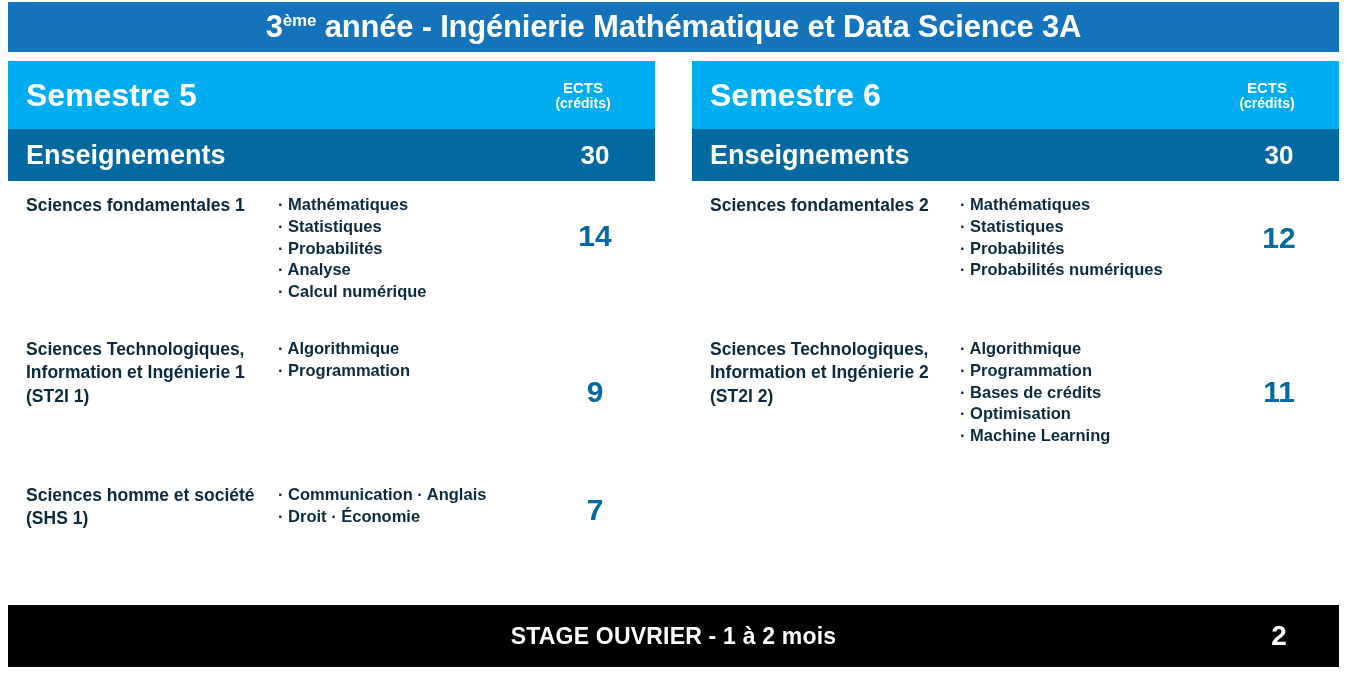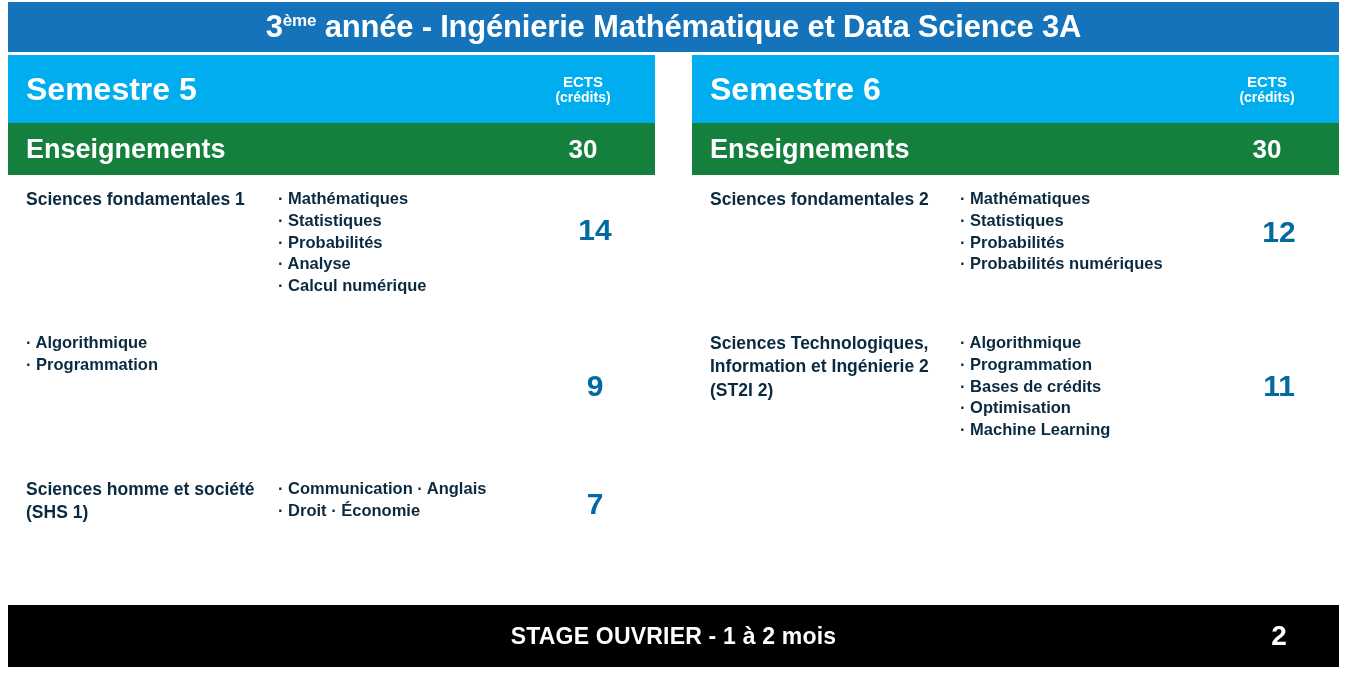--- a/index.html
+++ b/index.html
@@ -51,7 +51,7 @@
   .columns {
     position: absolute;
     left: 8px;
-    top: 55px;
+    top: 61px;
     width: 1331px;
     height: 540px;
     display: flex;

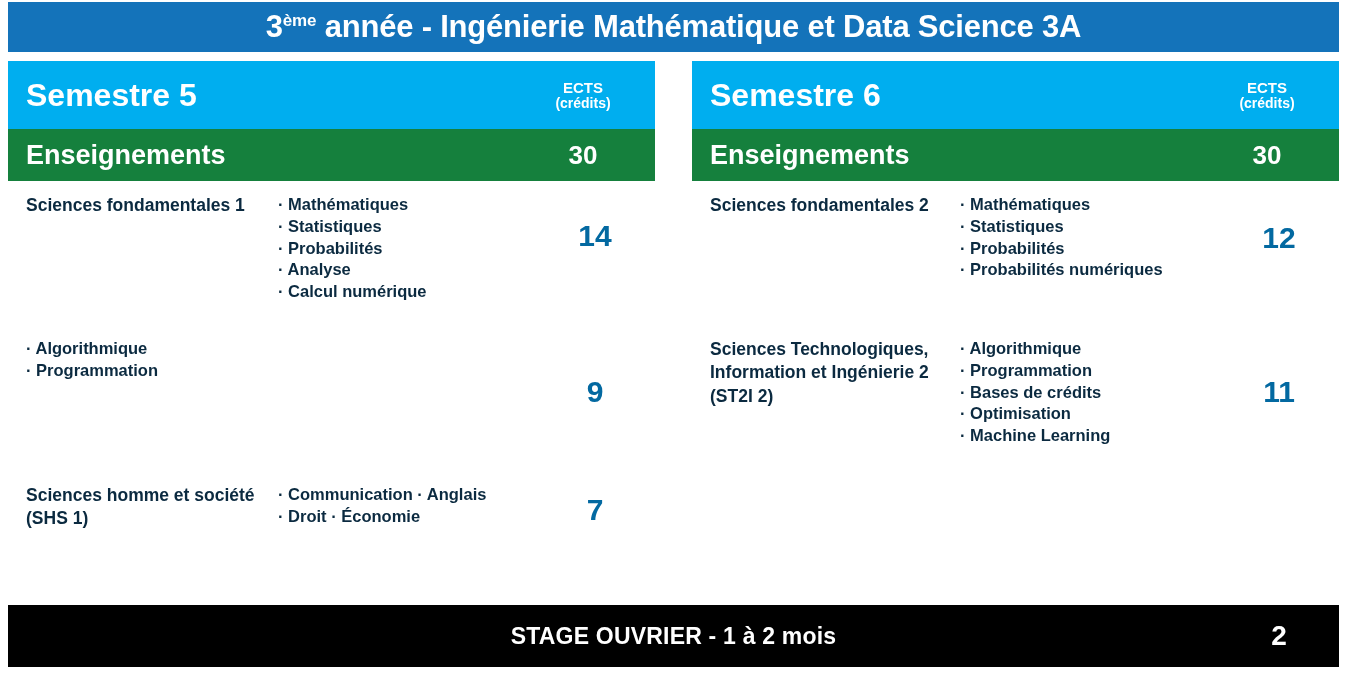--- a/index.html
+++ b/index.html
@@ -95,10 +95,10 @@
 
   .ens-header {
     height: 52px;
-    background: #15803d;
+    background: #0369a1;
     display: flex;
     align-items: center;
-    padding: 0 12px 0 18px;
+    padding: 0 0 0 18px;
     box-sizing: border-box;
   }
   .ens-label {

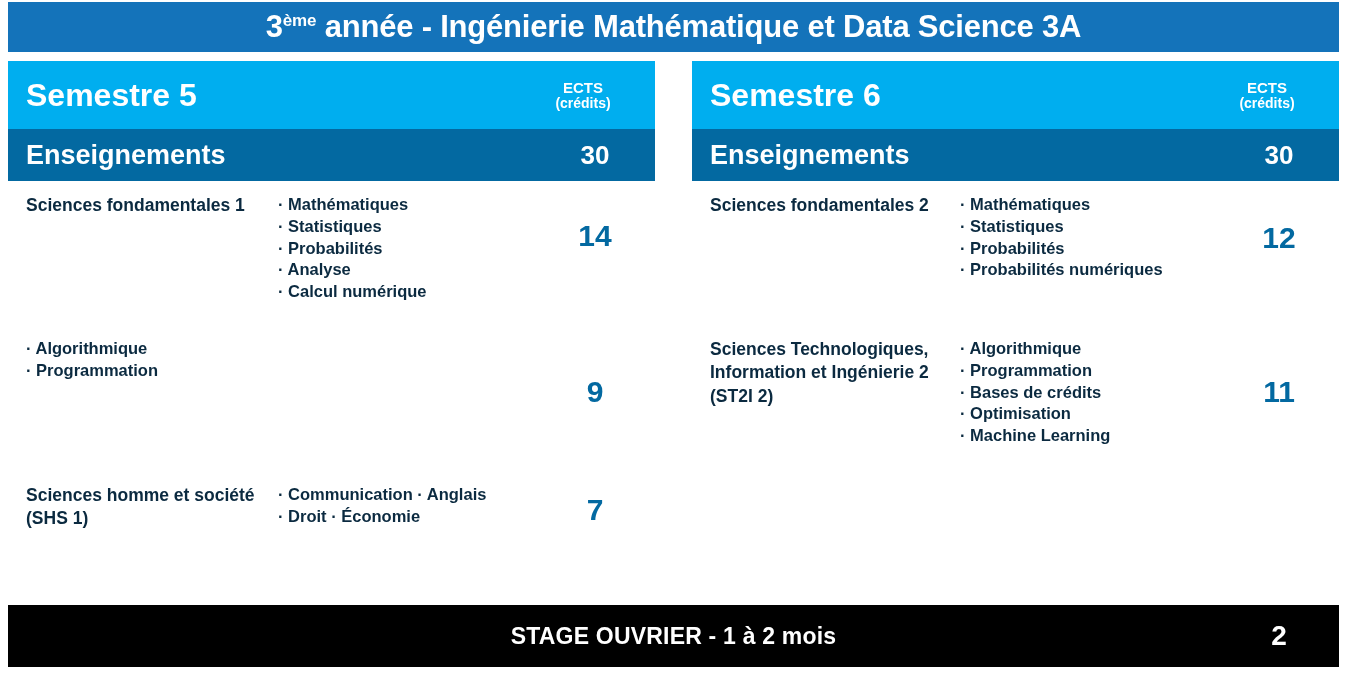--- a/index.html
+++ b/index.html
@@ -237,6 +237,7 @@
         </div>
 
         <div class="row row-block r2">
+          <div class="row-name">Sciences Technologiques, Information et Ingénierie 1 (ST2I 1)</div>
           <div class="row-courses">
             <div class="course-line">· Algorithmique</div>
             <div class="course-line">· Programmation</div>

